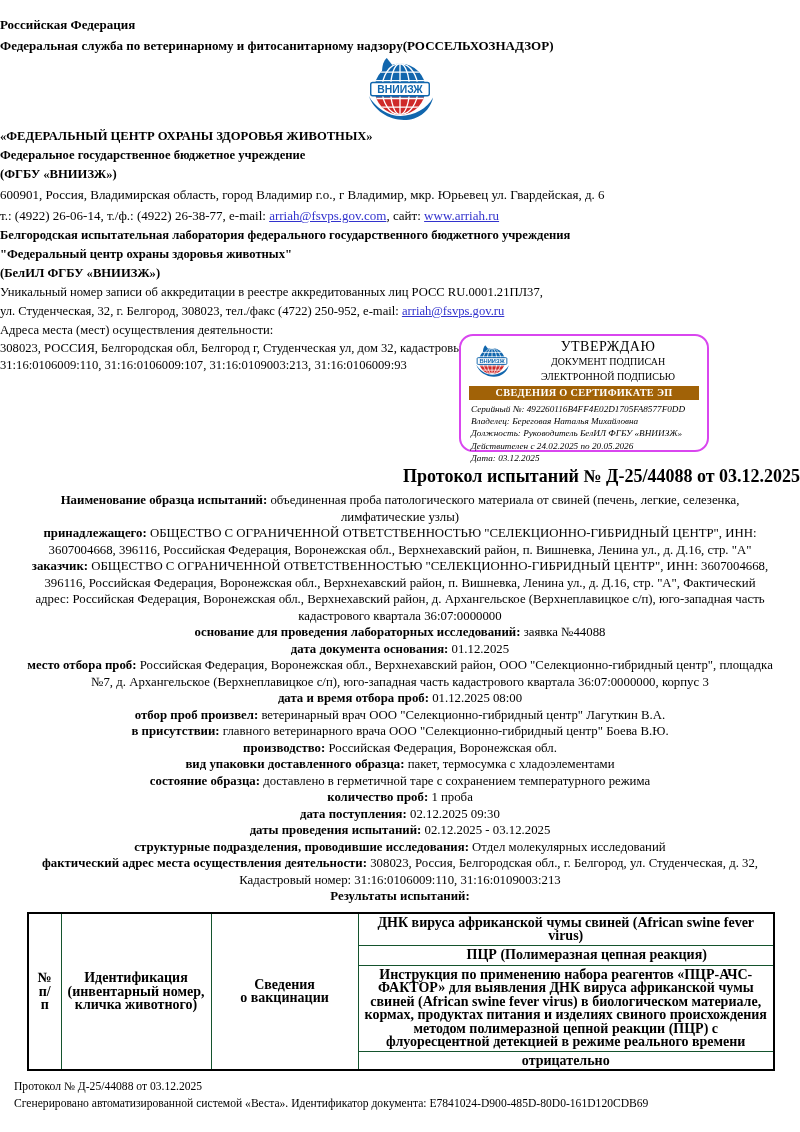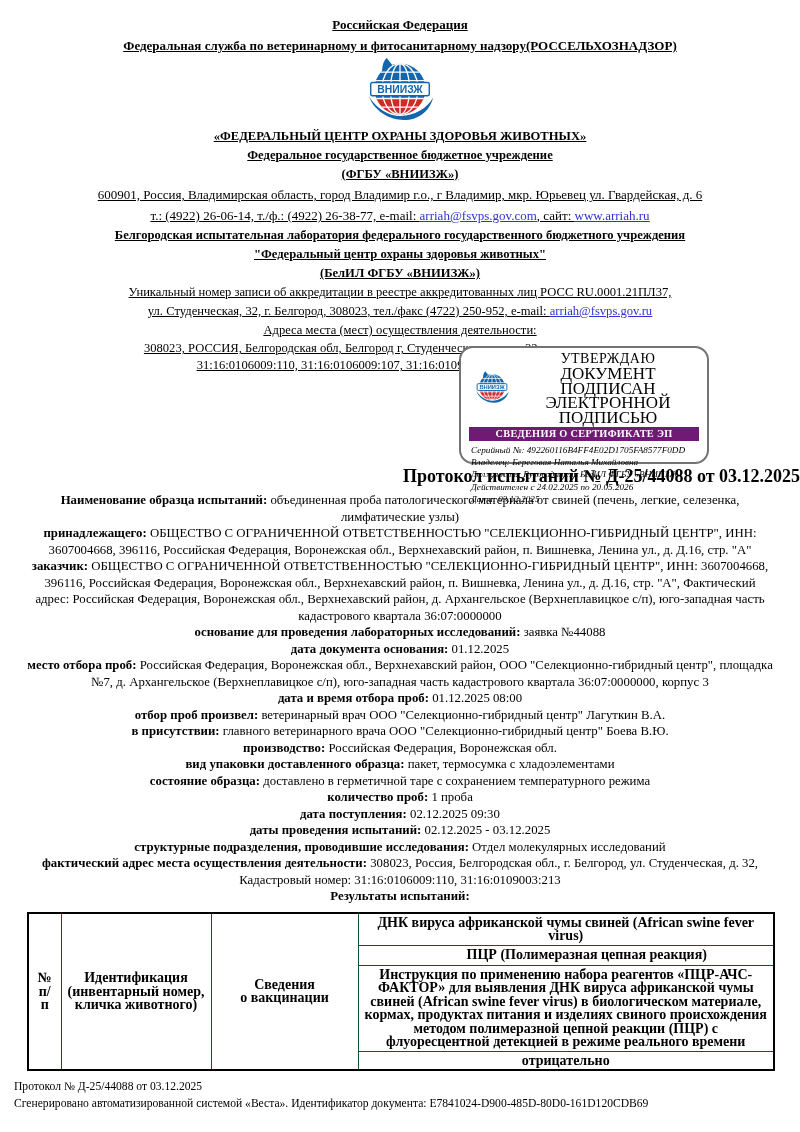--- a/index.html
+++ b/index.html
@@ -14,7 +14,7 @@
   }
   
   .hdr{padding-top:14px;}
-  .h-line{text-align:center;font-size:13px;line-height:21px;text-decoration:underline;}
+  .h-line{font-size:13px;line-height:21px;}
   .h-line.small{font-size:12.6px;line-height:19px;}
   .h-bold{font-weight:bold;}
   .logo-wrap{text-align:center;height:68px;margin:1px 0 2px;}

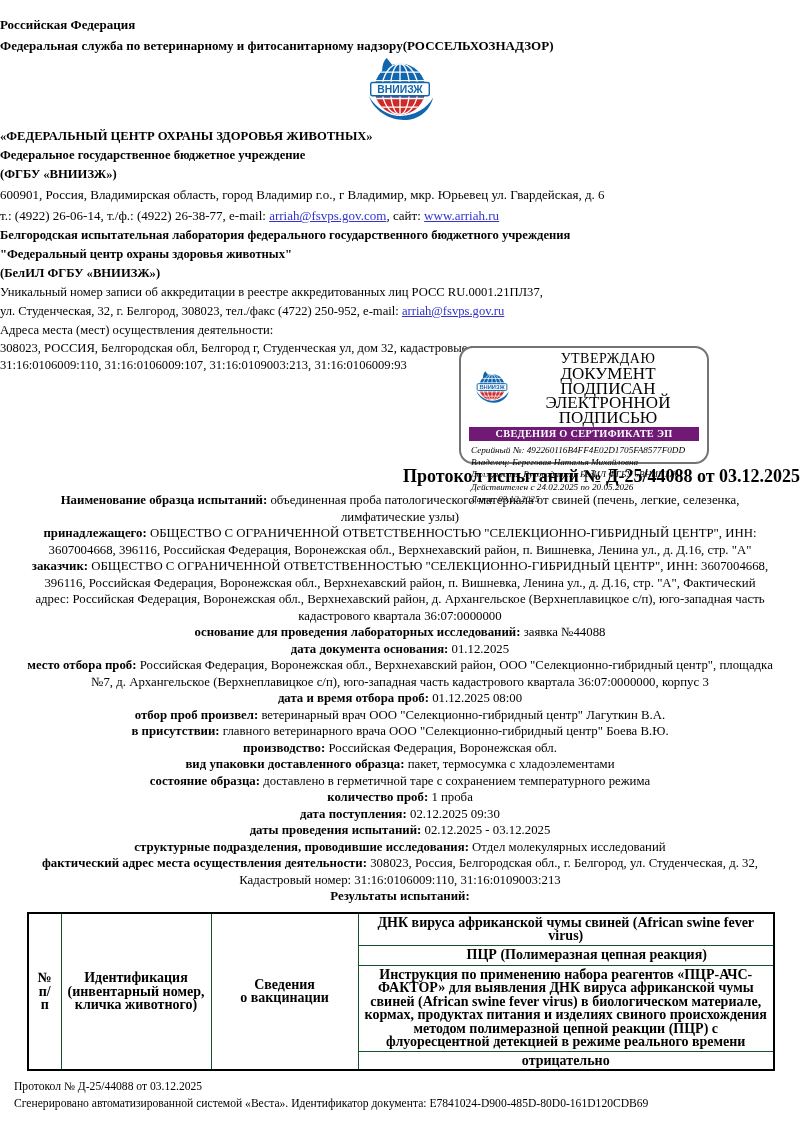--- a/index.html
+++ b/index.html
@@ -21,8 +21,8 @@
   a.link{color:#3232cd;text-decoration:underline;cursor:pointer;}
   
   .stamp{
-    position:absolute;left:459px;top:346px;width:250px;height:118px;
-    background:#fff;border:2px solid #737373;border-radius:14px;z-index:3;
+    position:absolute;left:459px;top:334px;width:250px;height:118px;
+    background:#fff;border:2px solid #d946ef;border-radius:14px;z-index:3;
     box-sizing:border-box;
   }
   .stamp-top{display:flex;align-items:center;padding:3px 6px 1px 8px;}

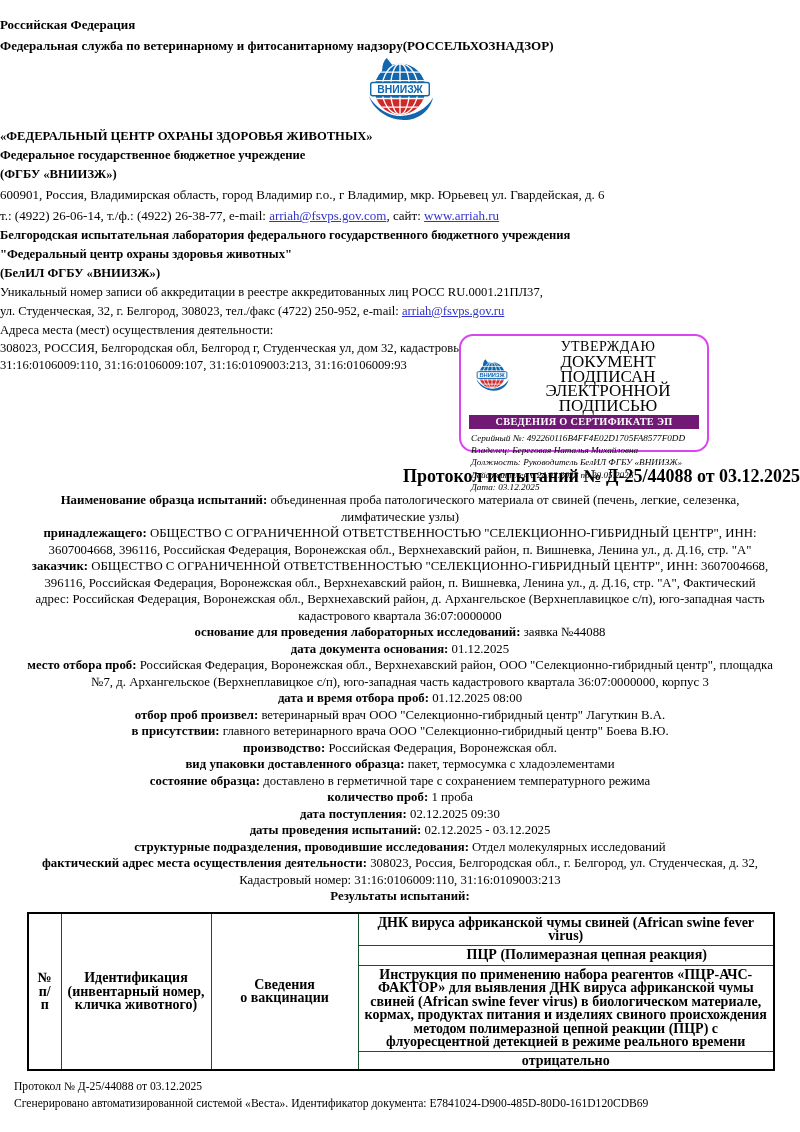--- a/index.html
+++ b/index.html
@@ -28,7 +28,7 @@
   .stamp-top{display:flex;align-items:center;padding:3px 6px 1px 8px;}
   .stamp-head{flex:1;text-align:center;}
   .stamp-approve{font-size:14px;line-height:16px;letter-spacing:.5px;}
-  .stamp-signed{font-size:17px;line-height:14.5px;}
+  .stamp-signed{font-size:10px;line-height:14.5px;}
   .stamp-bar{background:#701a75;color:#fff;margin:1px 8px 2px;text-align:center;
     font-size:10.3px;line-height:14px;font-weight:bold;letter-spacing:.3px;}
   .stamp-details{font-size:9.2px;line-height:12.2px;padding:1px 4px 0 10px;font-style:italic;}

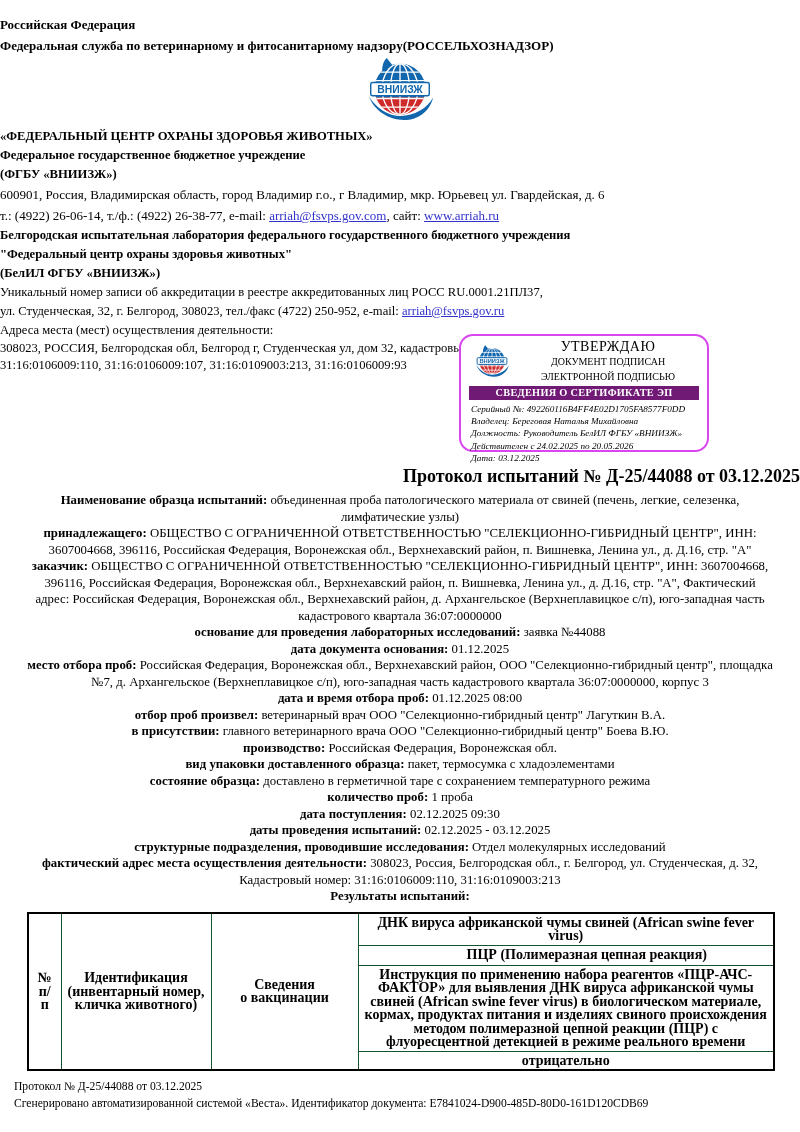--- a/index.html
+++ b/index.html
@@ -29,7 +29,7 @@
   .stamp-head{flex:1;text-align:center;}
   .stamp-approve{font-size:14px;line-height:16px;letter-spacing:.5px;}
   .stamp-signed{font-size:10px;line-height:14.5px;}
-  .stamp-bar{background:#701a75;color:#fff;margin:1px 8px 2px;text-align:center;
+  .stamp-bar{background:#a16207;color:#fff;margin:1px 8px 2px;text-align:center;
     font-size:10.3px;line-height:14px;font-weight:bold;letter-spacing:.3px;}
   .stamp-details{font-size:9.2px;line-height:12.2px;padding:1px 4px 0 10px;font-style:italic;}
   

